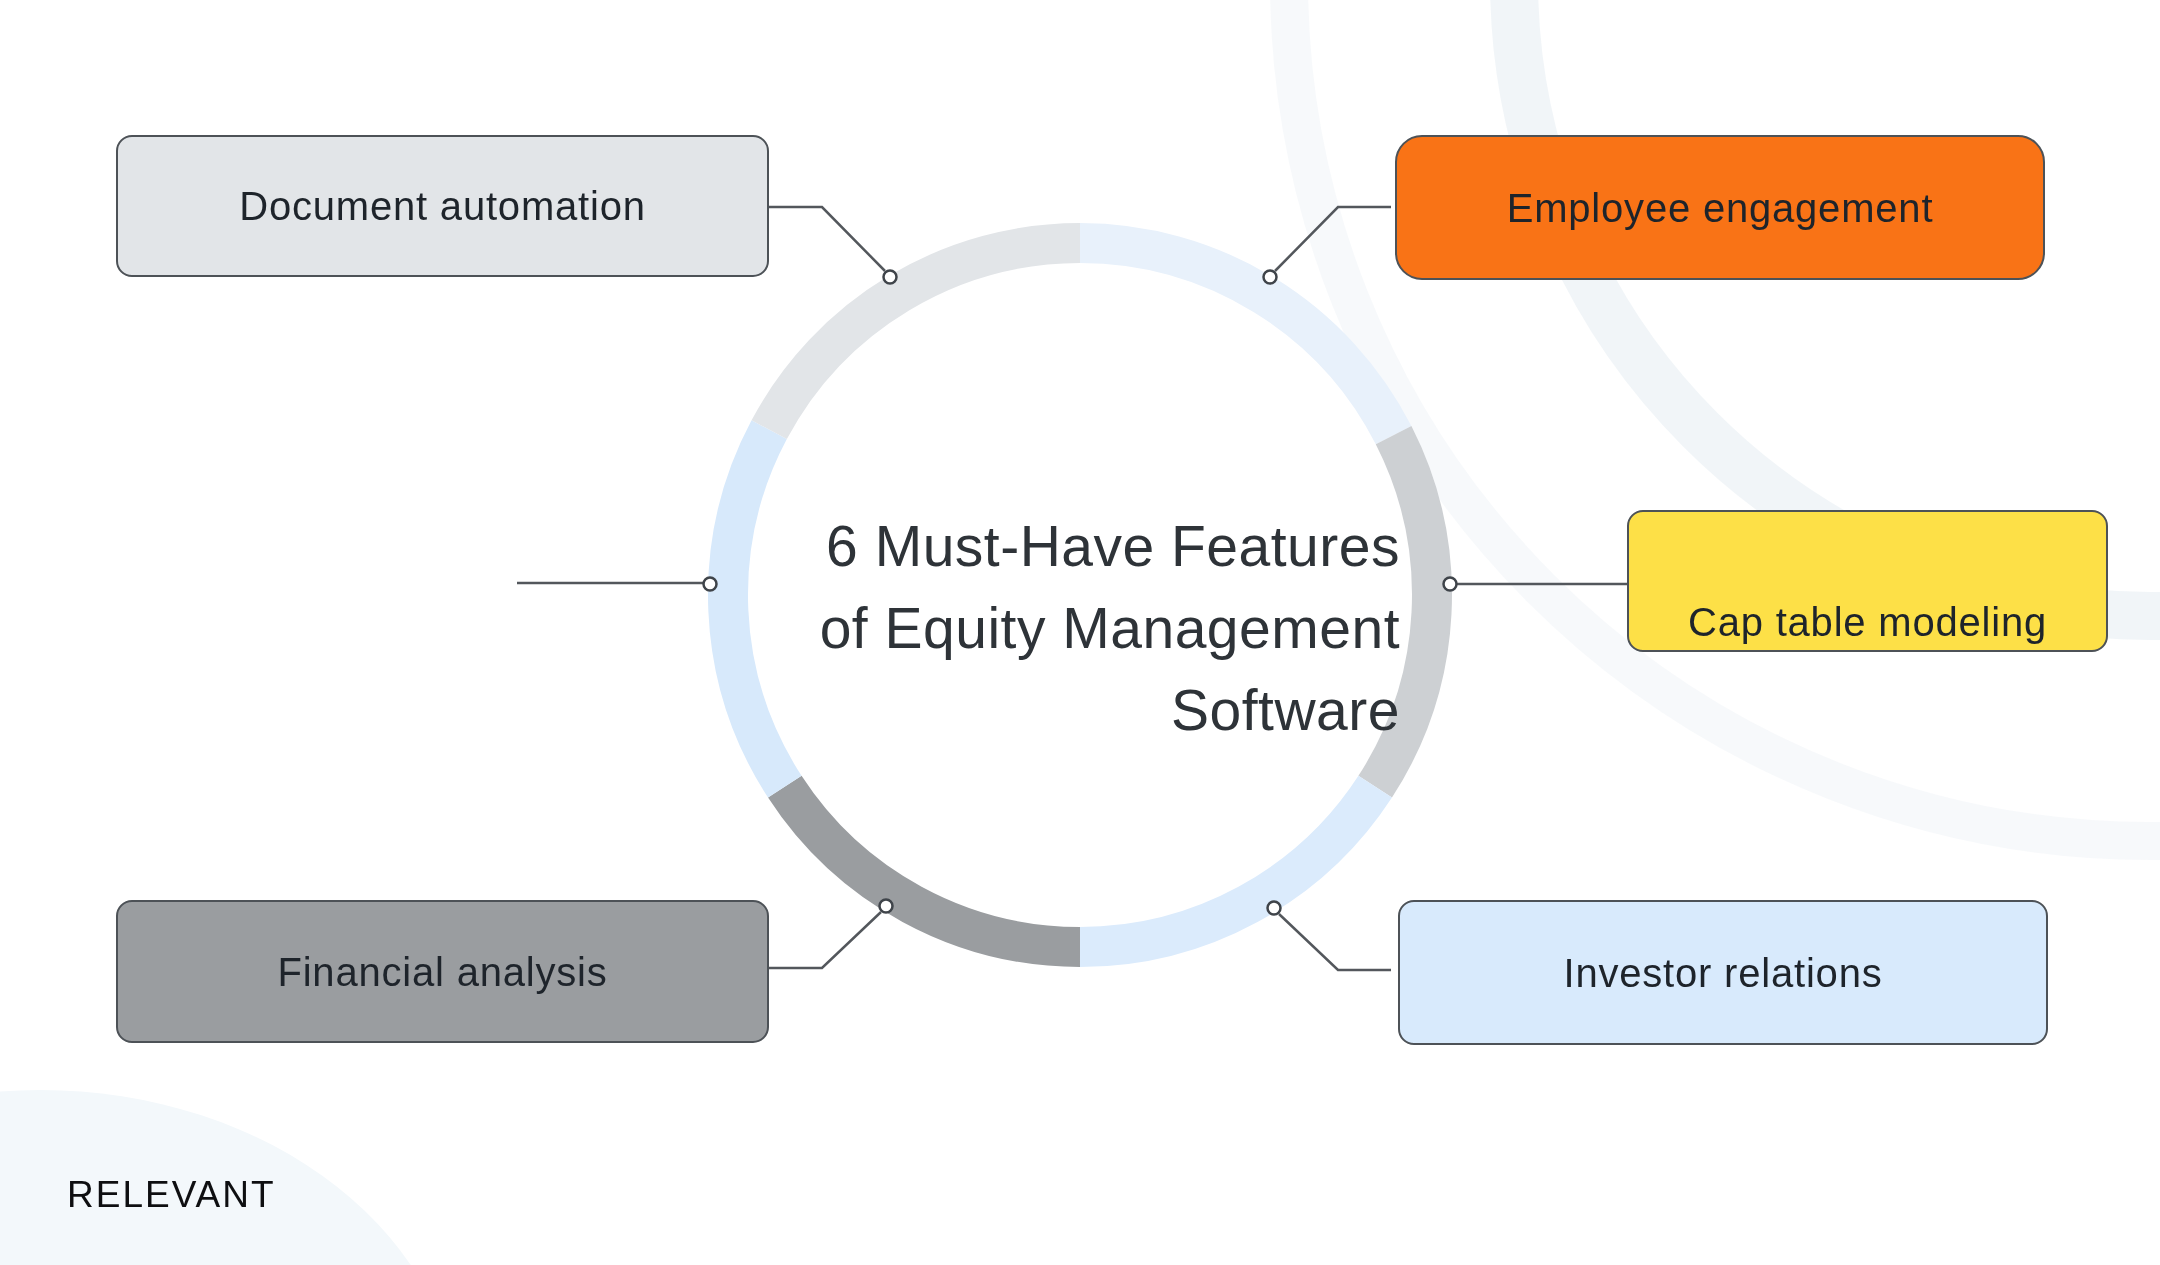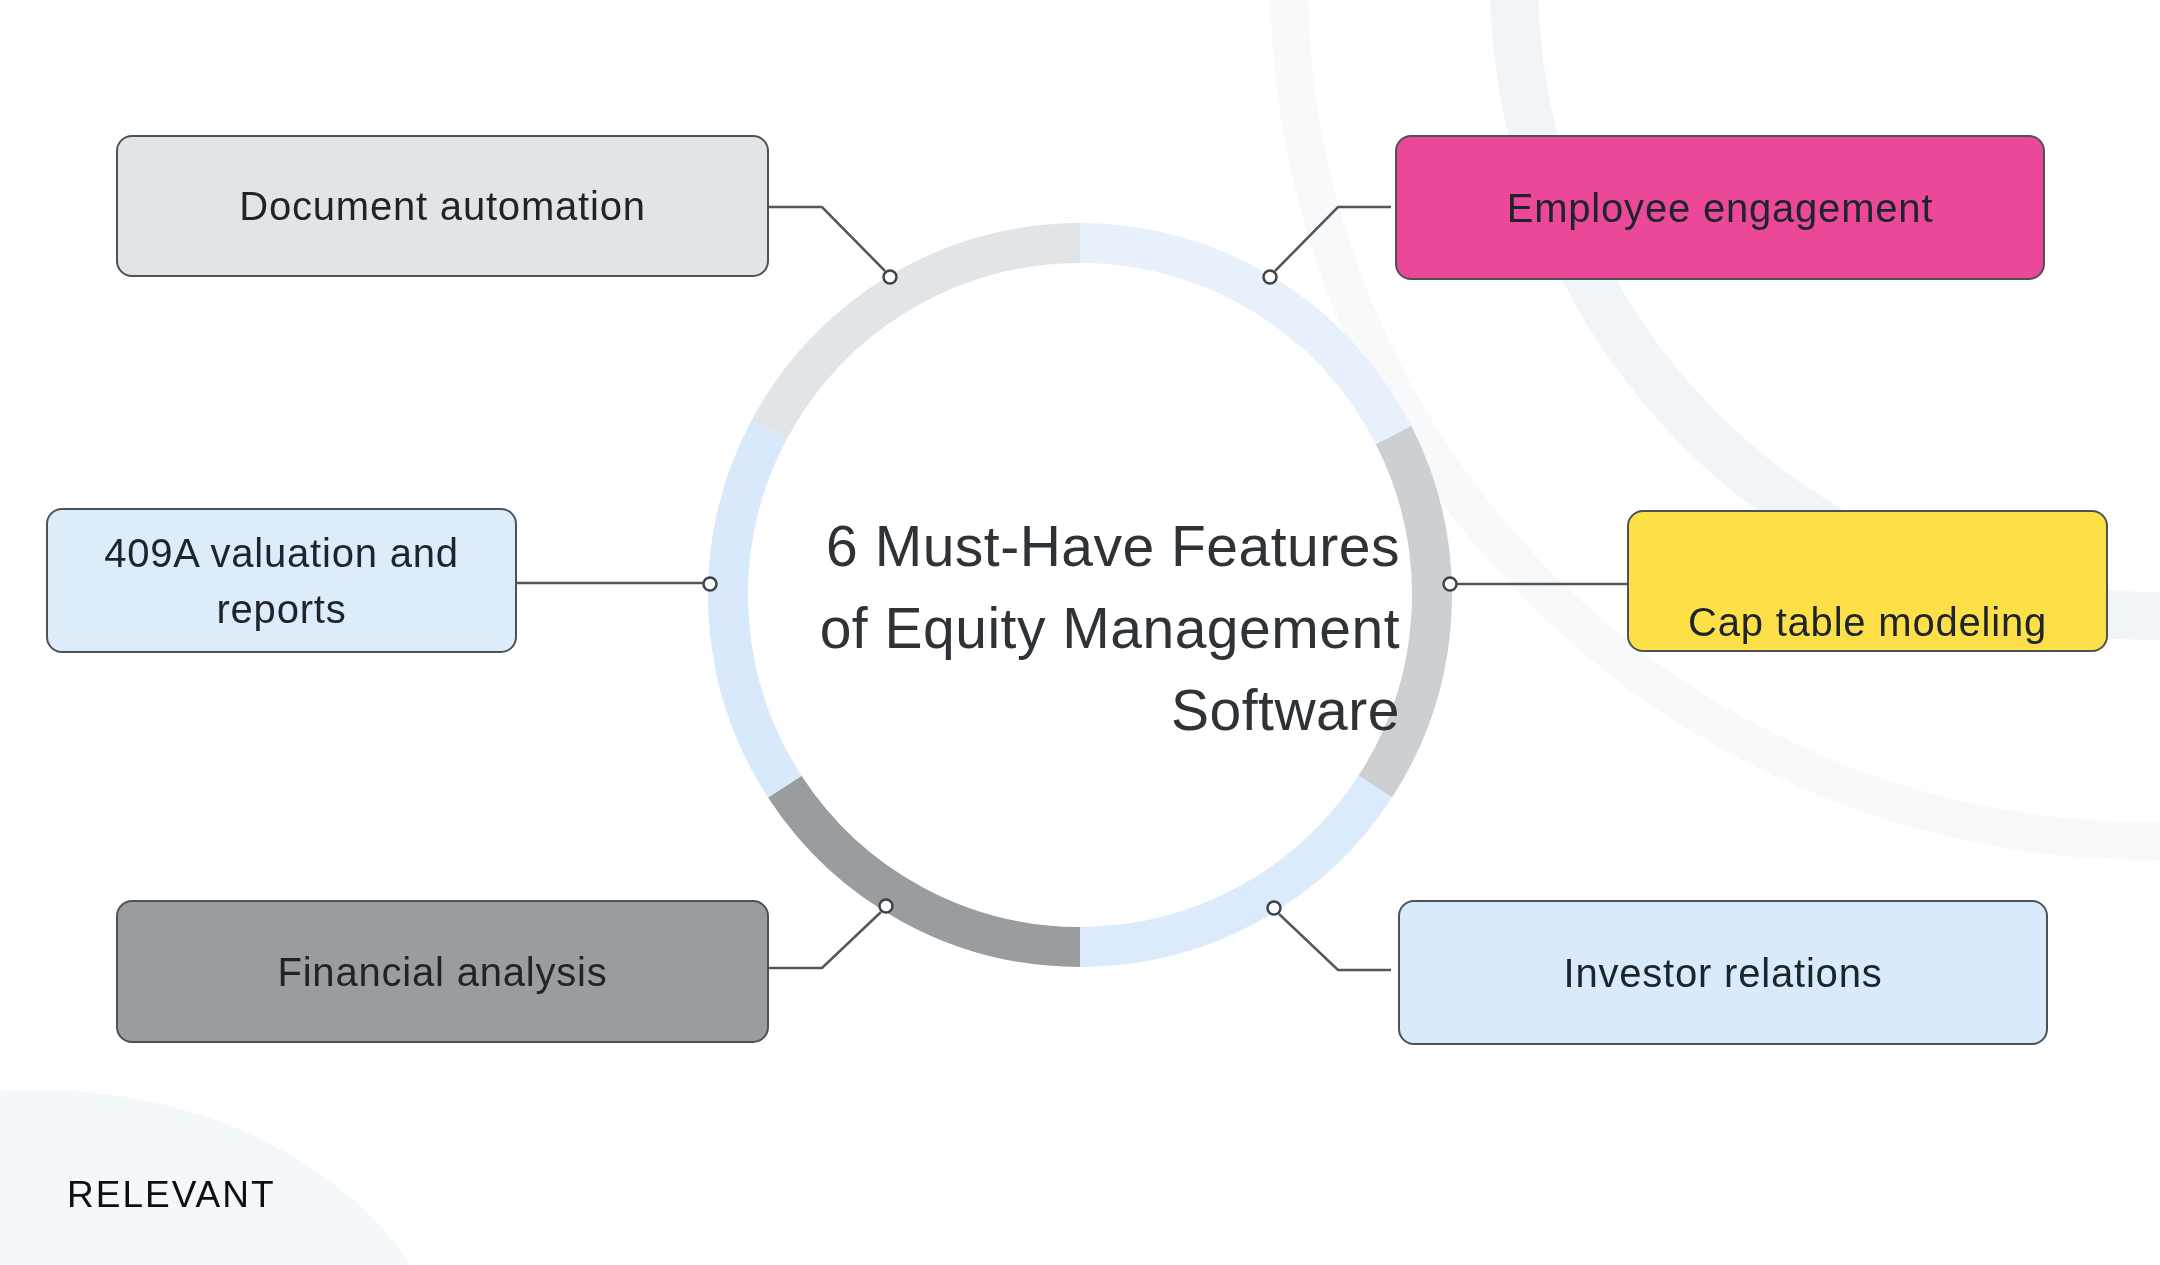--- a/index.html
+++ b/index.html
@@ -150,7 +150,7 @@
   <div class="feature-box box-document" style="background-color: rgb(226, 229, 232);">
     <span>Document automation</span>
   </div>
-  <div class="feature-box box-employee" style="background-color: #ec4899;">
+  <div class="feature-box box-employee" style="background-color: #f97316; border-radius: 27px;">
     <span>Employee engagement</span>
   </div>
   <div class="feature-box box-409a" style="background-color: rgb(220, 236, 251);">

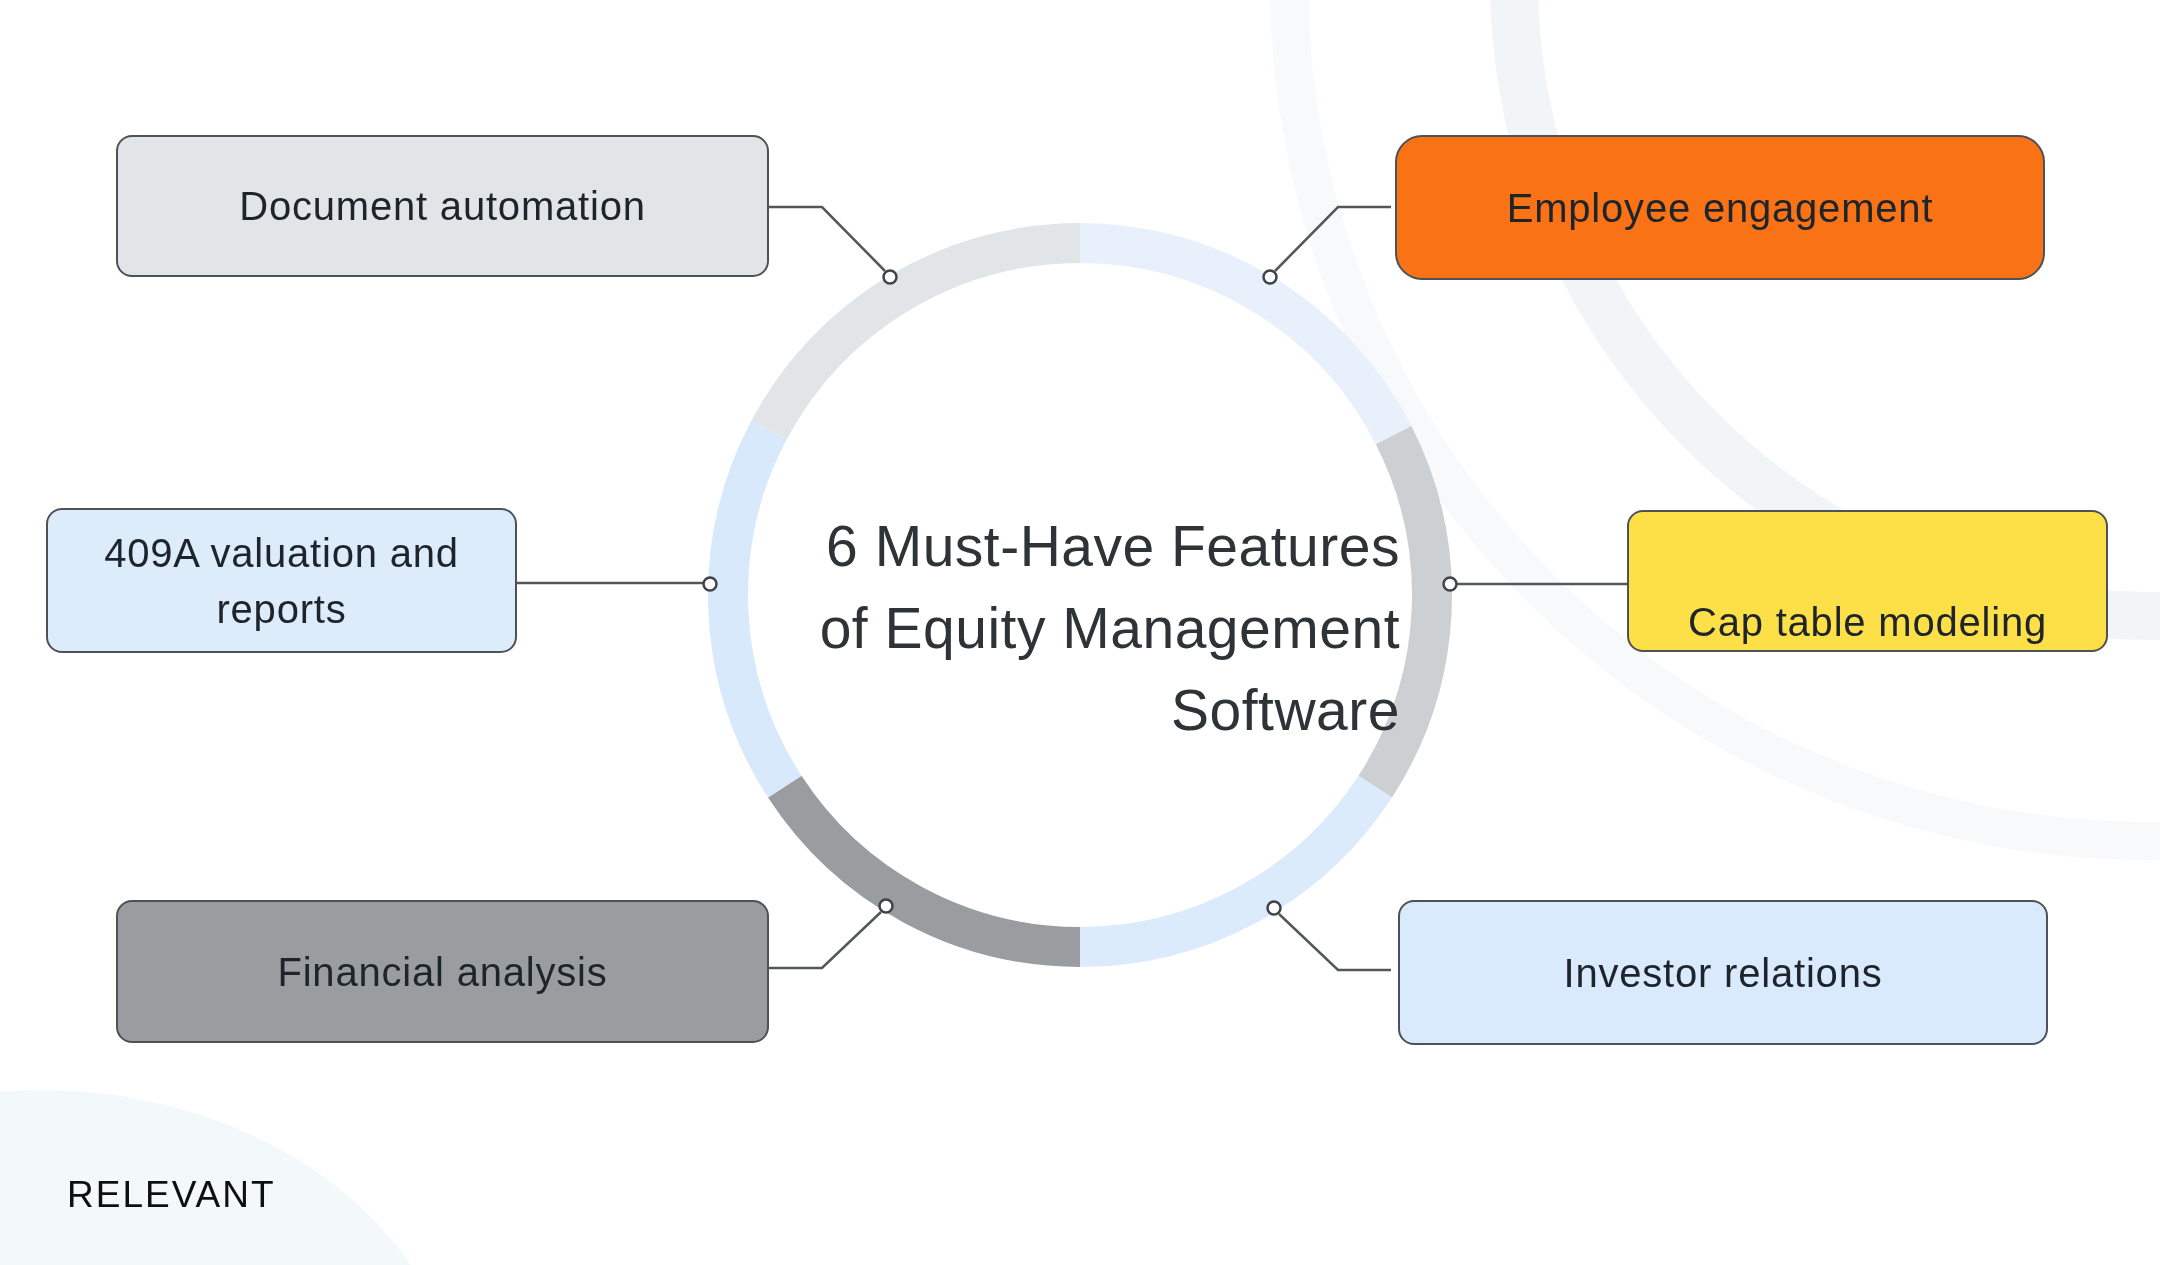--- a/index.html
+++ b/index.html
@@ -153,9 +153,6 @@
   <div class="feature-box box-employee" style="background-color: #f97316; border-radius: 27px;">
     <span>Employee engagement</span>
   </div>
-  <div class="feature-box box-409a" style="background-color: rgb(220, 236, 251);">
-    <span>409A valuation and reports</span>
-  </div>
   <div class="feature-box box-captable" style="background-color: #fde047; align-items: flex-end;">
     <span>Cap table modeling</span>
   </div>

